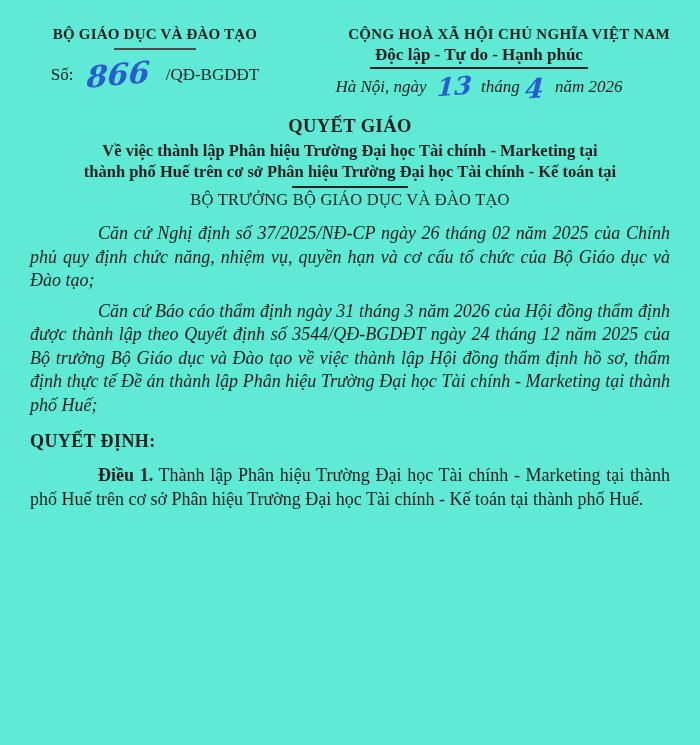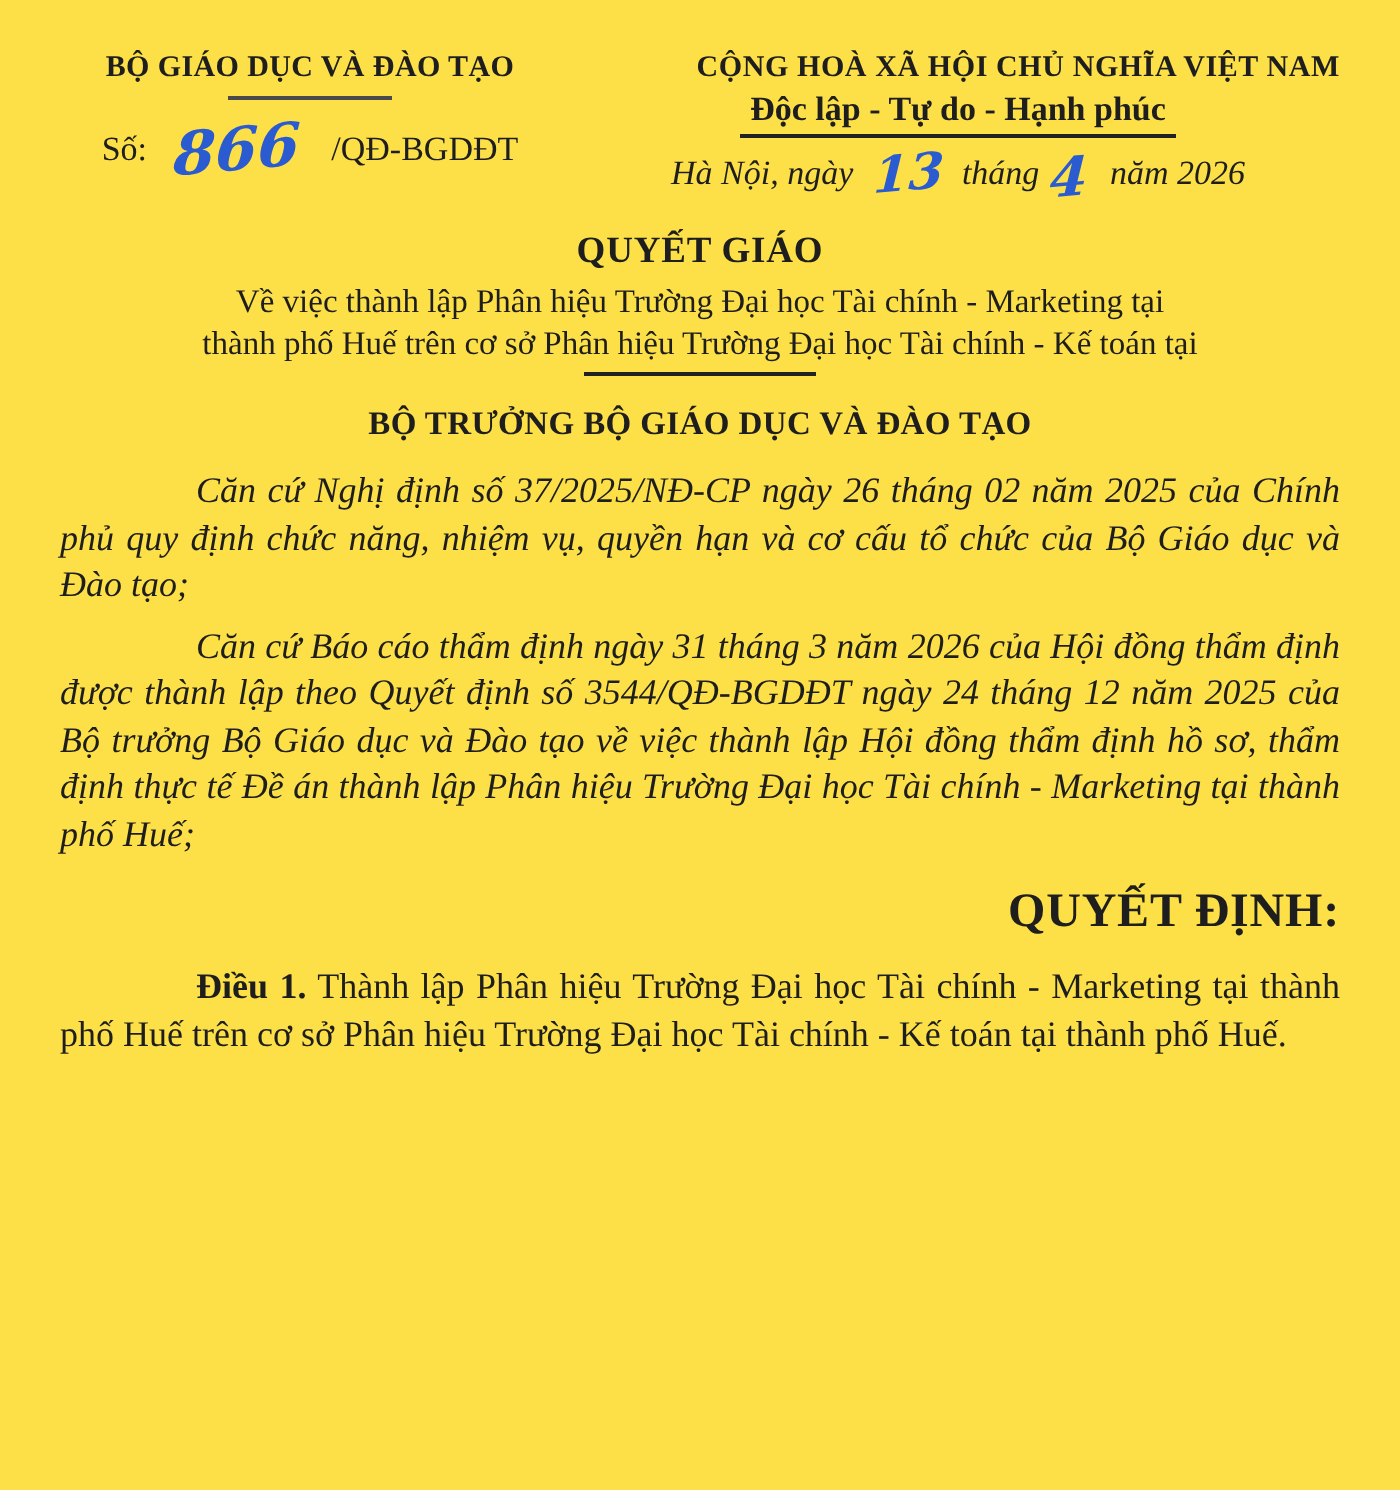--- a/index.html
+++ b/index.html
@@ -8,7 +8,7 @@
     width:700px;height:745px;
     box-sizing:border-box;
     padding:26px 30px 10px;
-    background:#fde047;
+    background:#5eead4;
     color:#1e1e1e;
     font-family:"Liberation Serif","DejaVu Serif",serif;
     overflow:hidden;

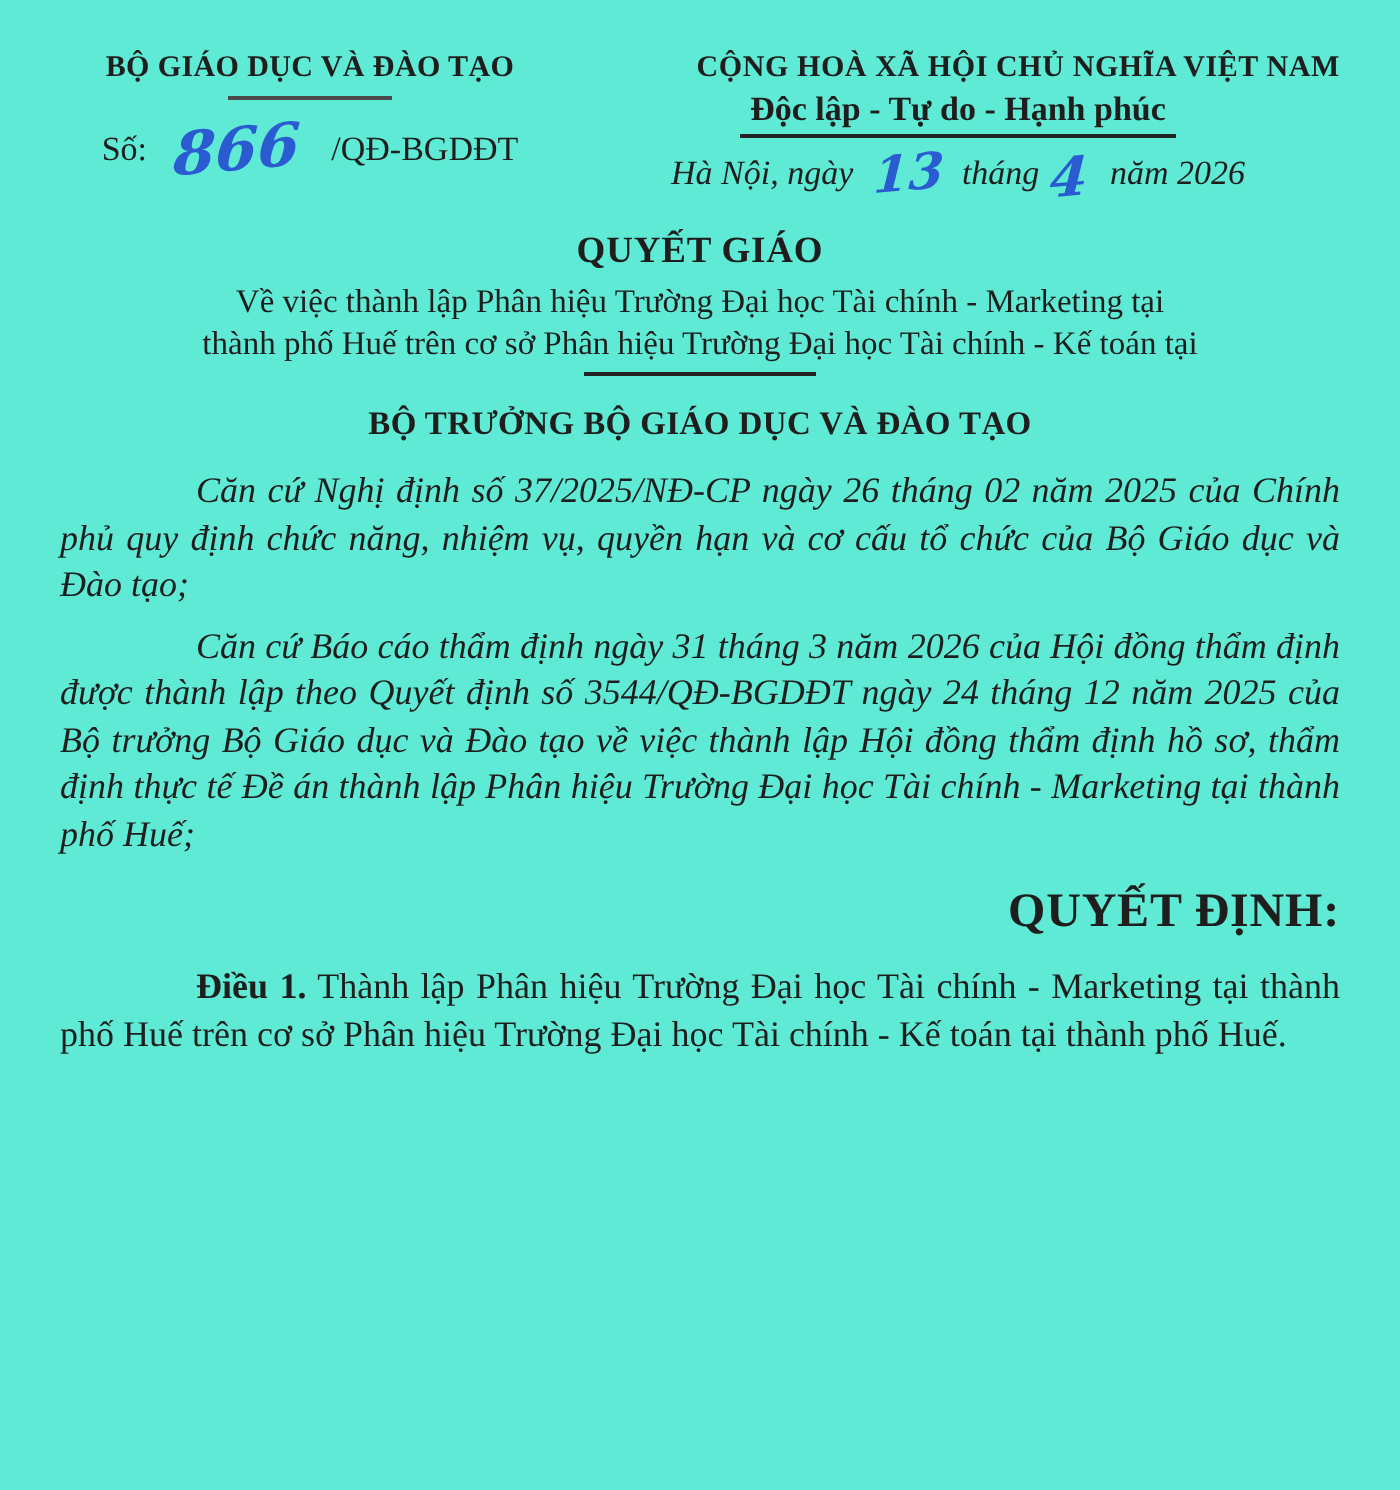--- a/index.html
+++ b/index.html
@@ -39,7 +39,7 @@
   
   .title-block{text-align:center;margin-top:19px;}
   .h1{font-size:18.5px;font-weight:bold;letter-spacing:.4px;}
-  .subject{font-weight:normal;font-size:16.5px;line-height:21px;margin-top:3px;}
+  .subject{font-weight:bold;font-size:16.5px;line-height:21px;margin-top:3px;}
   .subject-rule{width:116px;height:2px;background:#222;margin:4px auto 0;}
   .authority{font-weight:bold;font-size:16.5px;margin-top:14px;letter-spacing:.2px;}
   

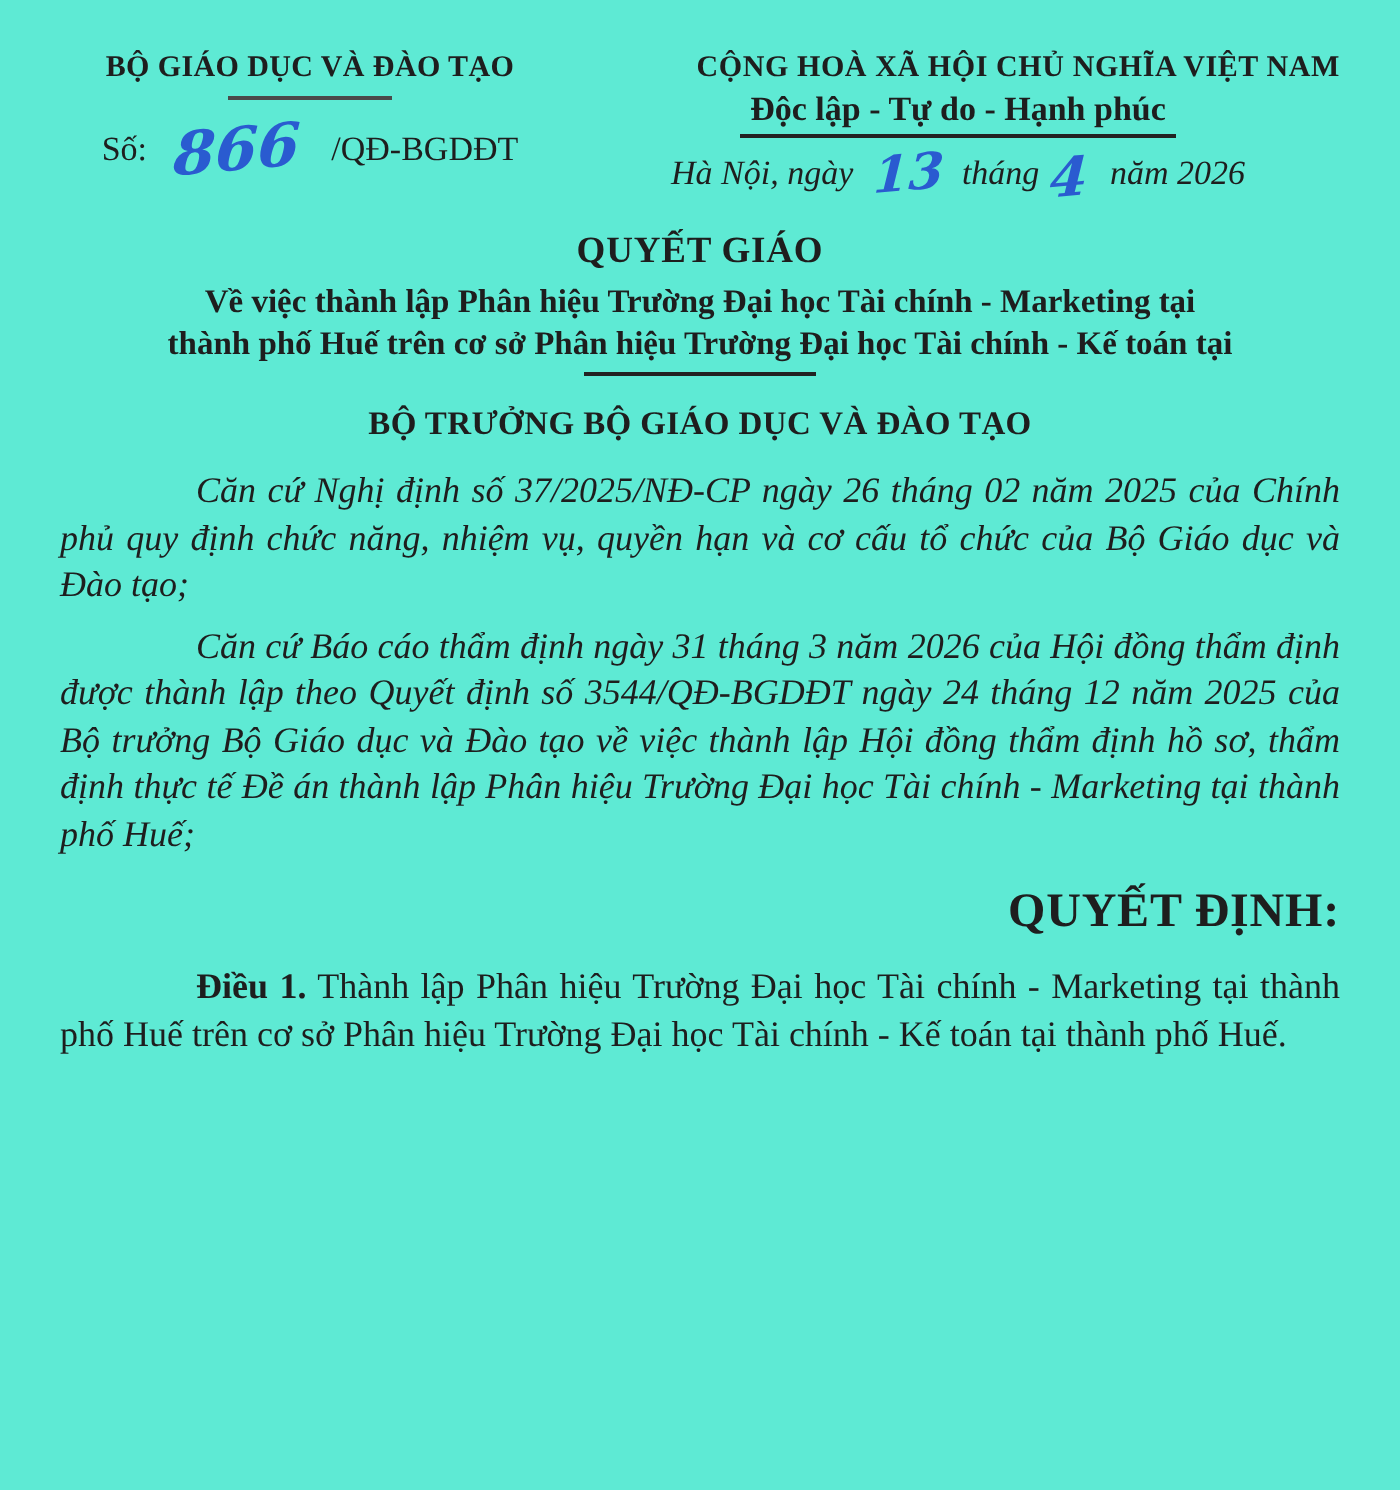--- a/index.html
+++ b/index.html
@@ -41,7 +41,7 @@
   .h1{font-size:18.5px;font-weight:bold;letter-spacing:.4px;}
   .subject{font-weight:bold;font-size:16.5px;line-height:21px;margin-top:3px;}
   .subject-rule{width:116px;height:2px;background:#222;margin:4px auto 0;}
-  .authority{font-weight:bold;font-size:16.5px;margin-top:14px;letter-spacing:.2px;}
+  .authority{font-weight:normal;font-size:16.5px;margin-top:2px;letter-spacing:.2px;}
   
   .body{margin-top:12px;}
   .preamble{

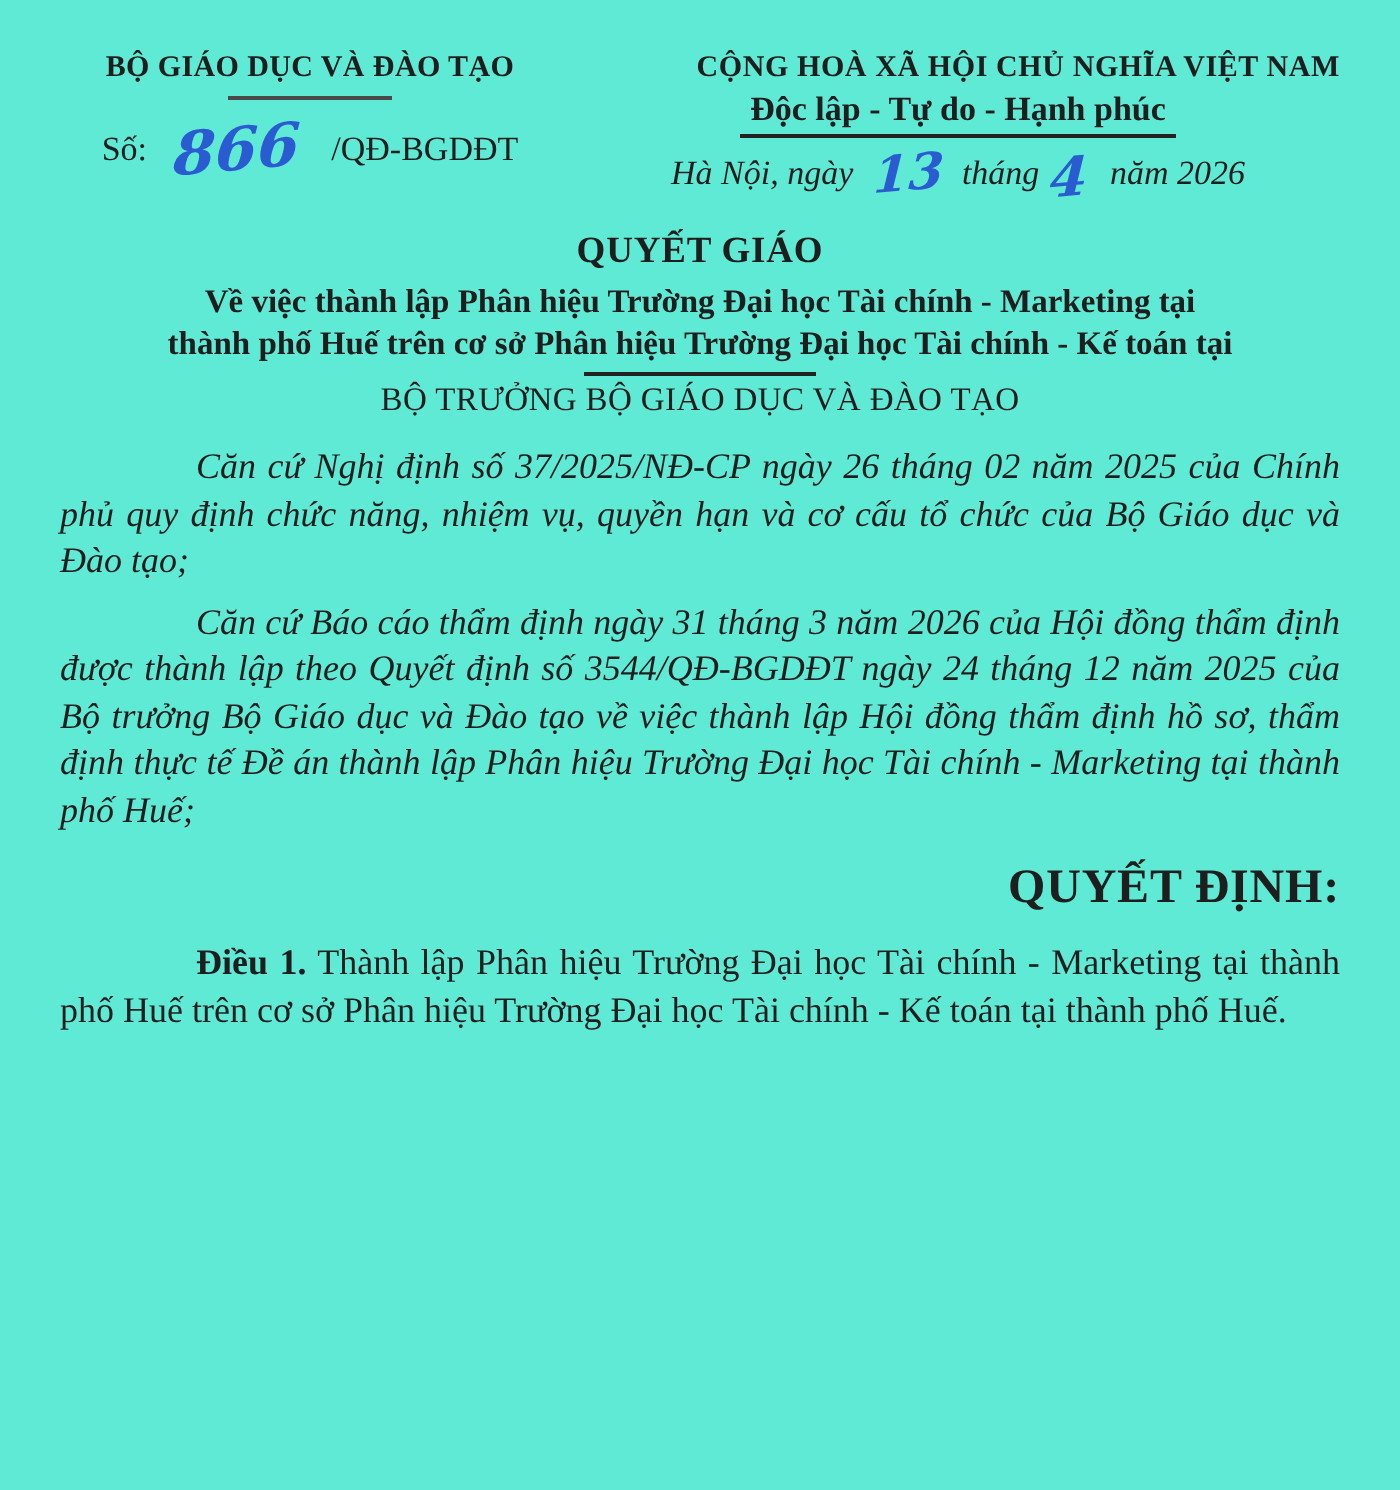--- a/index.html
+++ b/index.html
@@ -49,7 +49,7 @@
     font-size:18px;line-height:23.5px;margin:0 0 7px;
   }
   .decide-heading{
-    text-align:right;font-weight:bold;font-size:24px;
+    text-align:left;font-weight:bold;font-size:18px;
     letter-spacing:.4px;margin:14px 0 12px;
   }
   .article{

